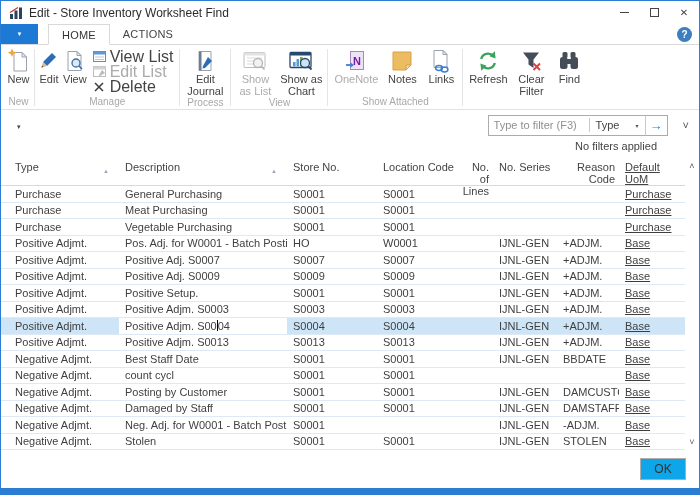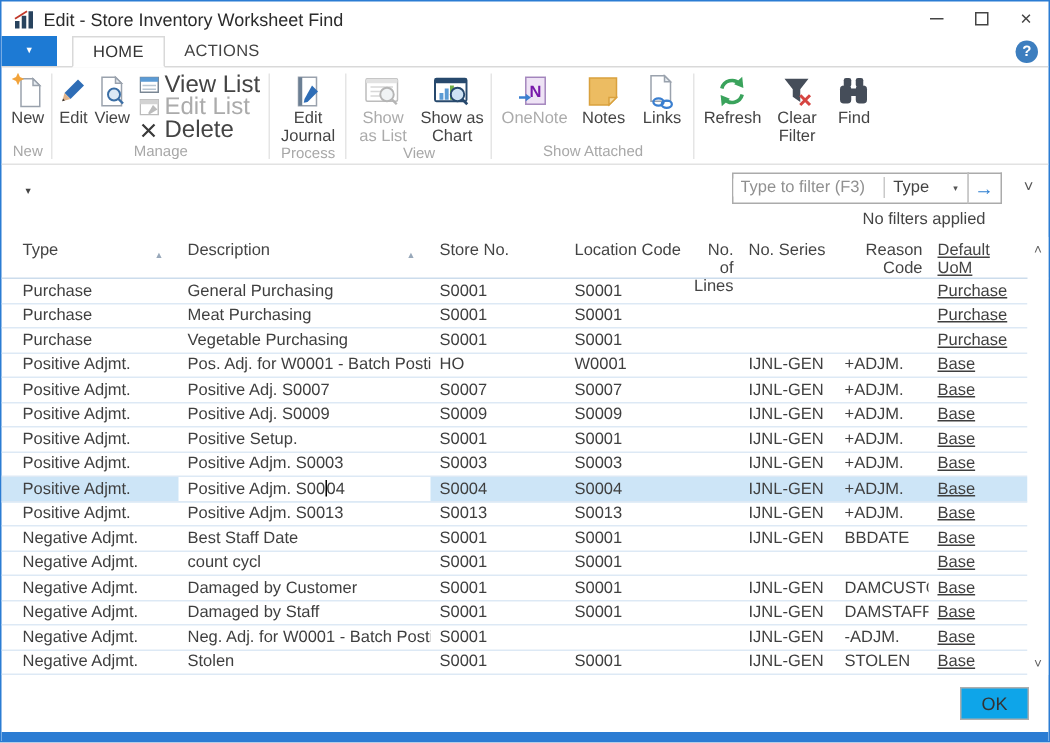--- a/index.html
+++ b/index.html
@@ -506,7 +506,7 @@
 
   <div class="trow">
     <span class="cell c-type">Negative Adjmt.</span>
-    <span class="cell c-desc">Damaged by Customer</span>
+    <span class="cell c-desc">Posting by Customer</span>
     <span class="cell c-store">S0001</span>
     <span class="cell c-loc">S0001</span>
     <span class="cell c-lines"></span>

